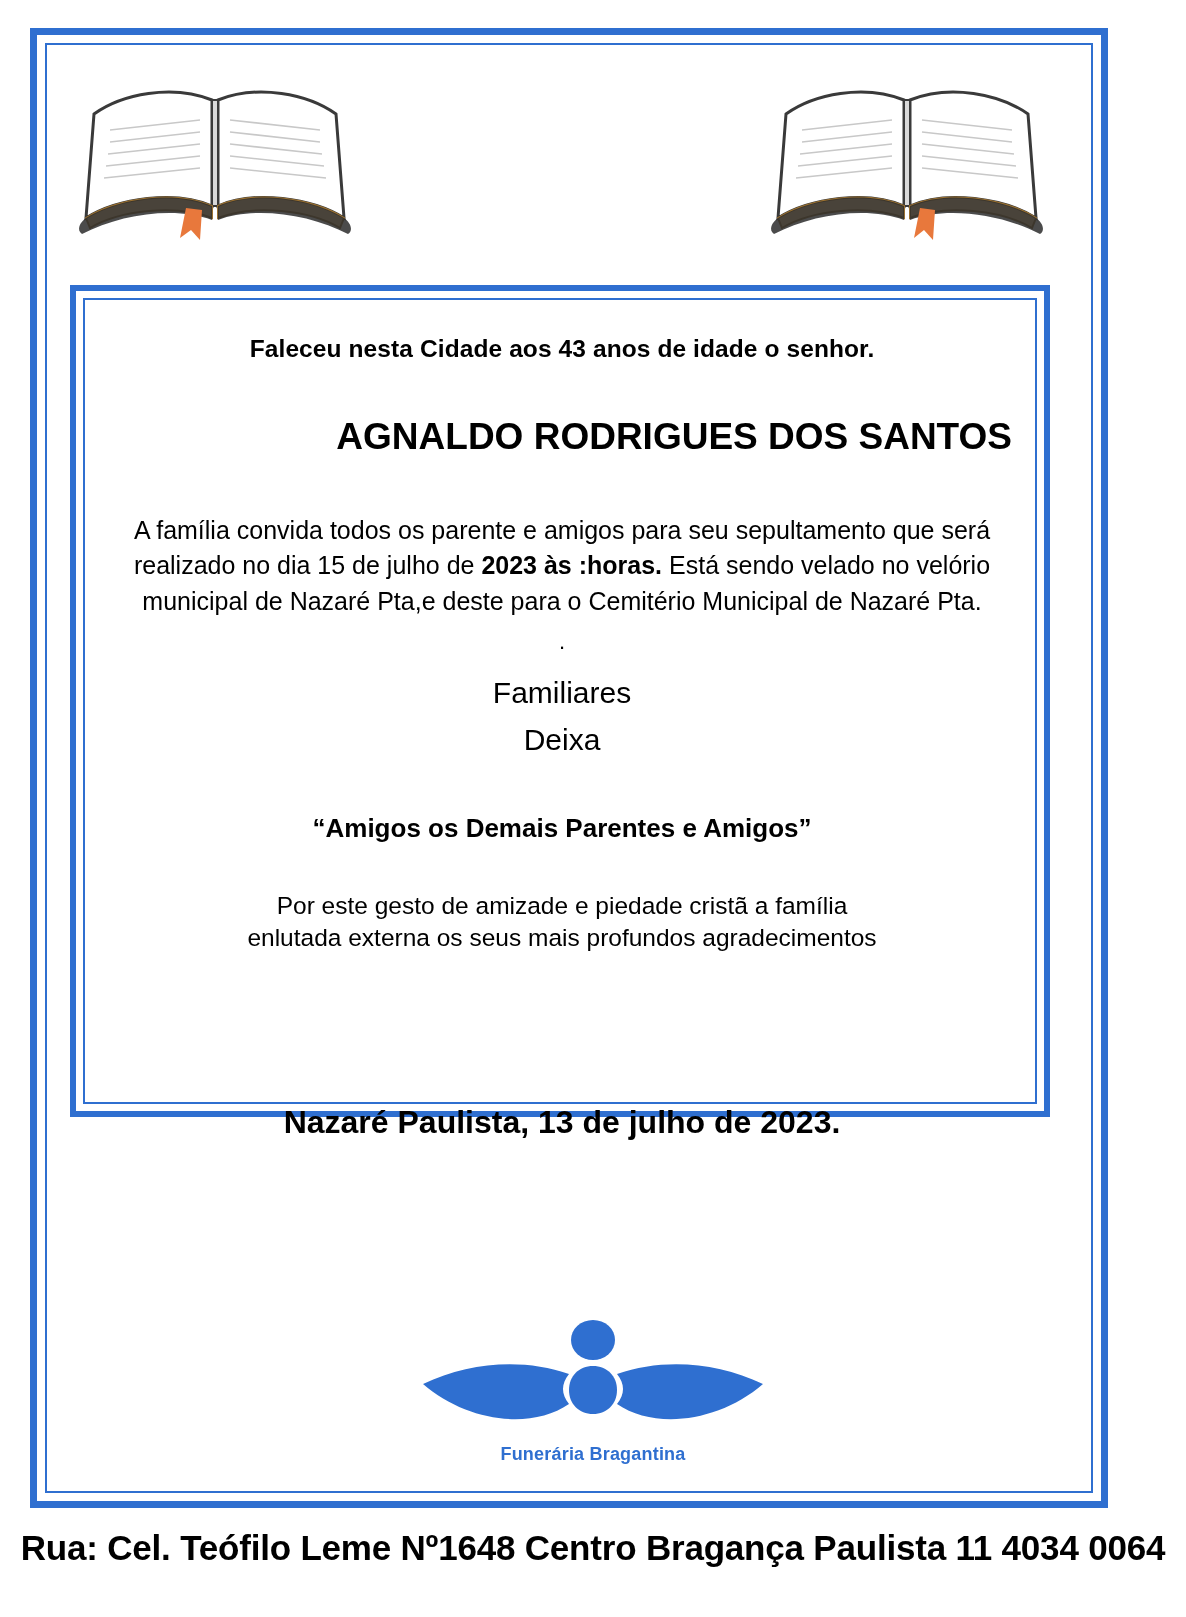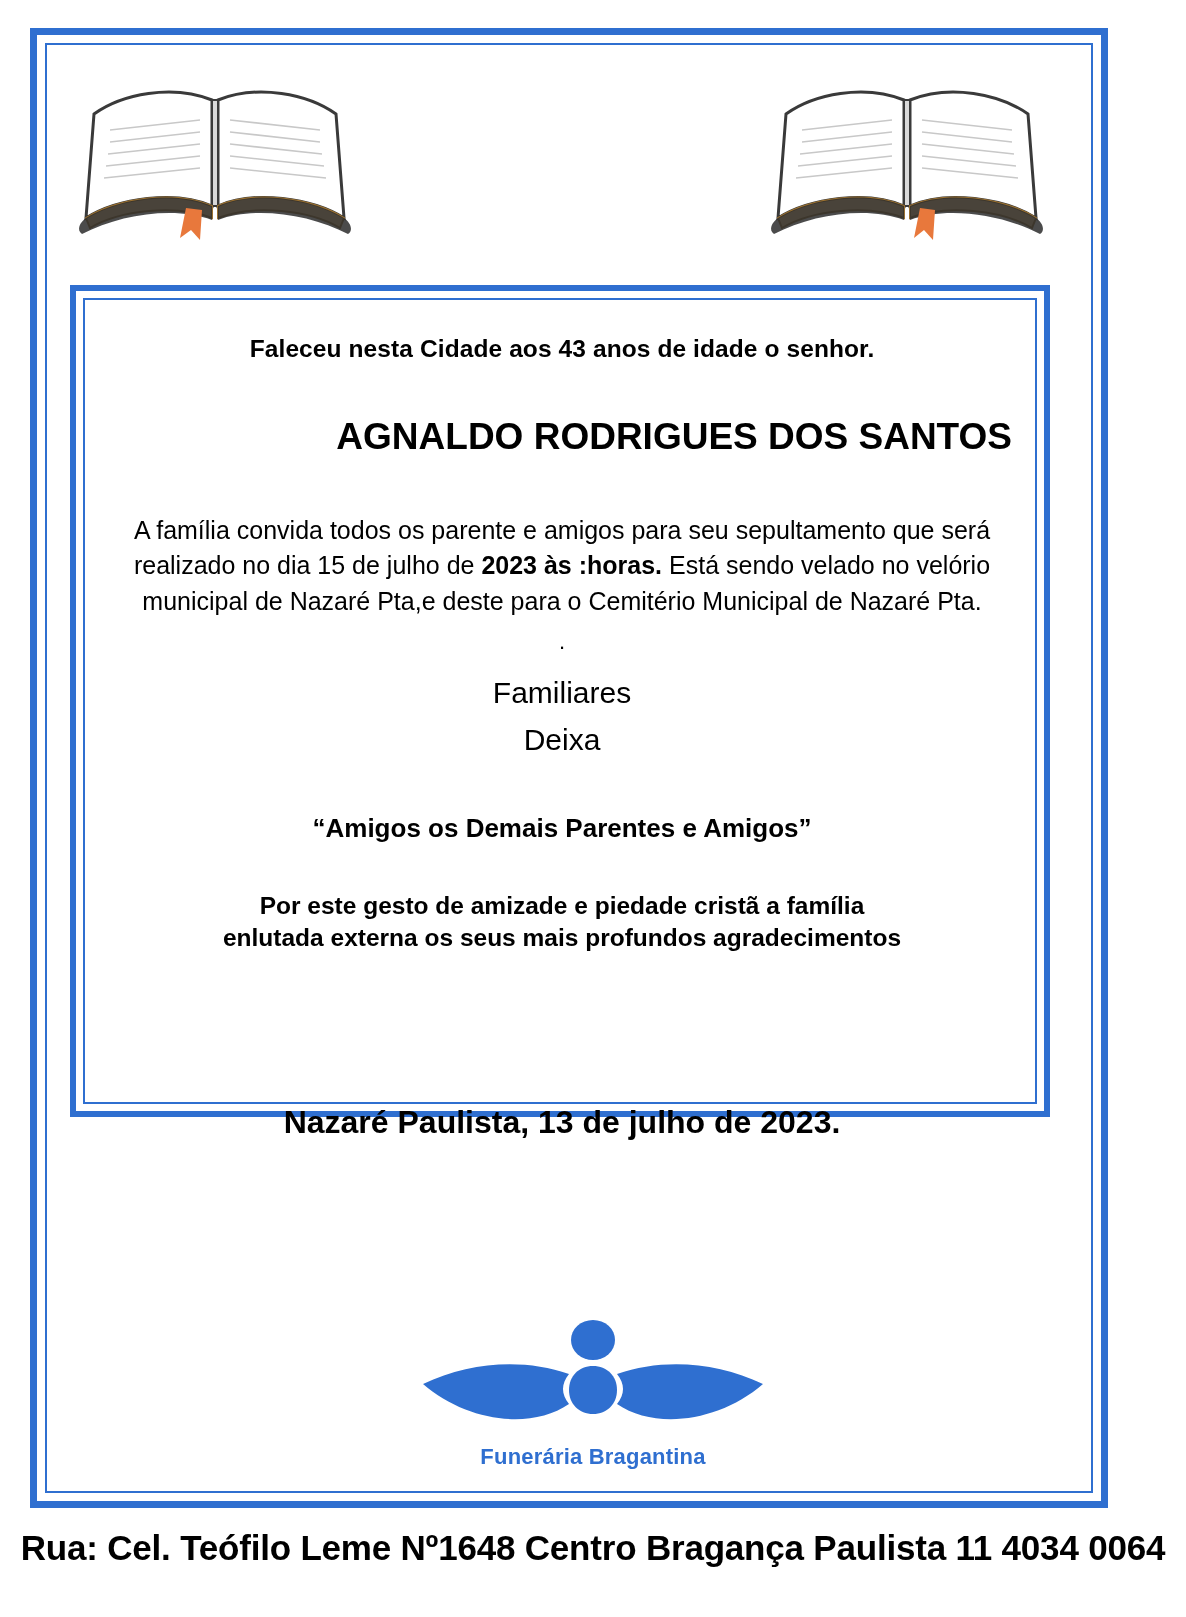--- a/index.html
+++ b/index.html
@@ -115,7 +115,7 @@
 
   .thanks {
     font-size: 24.5px;
-    font-weight: bold;
+    font-weight: normal;
     line-height: 1.3;
     margin: 46px 10px 0 10px;
   }

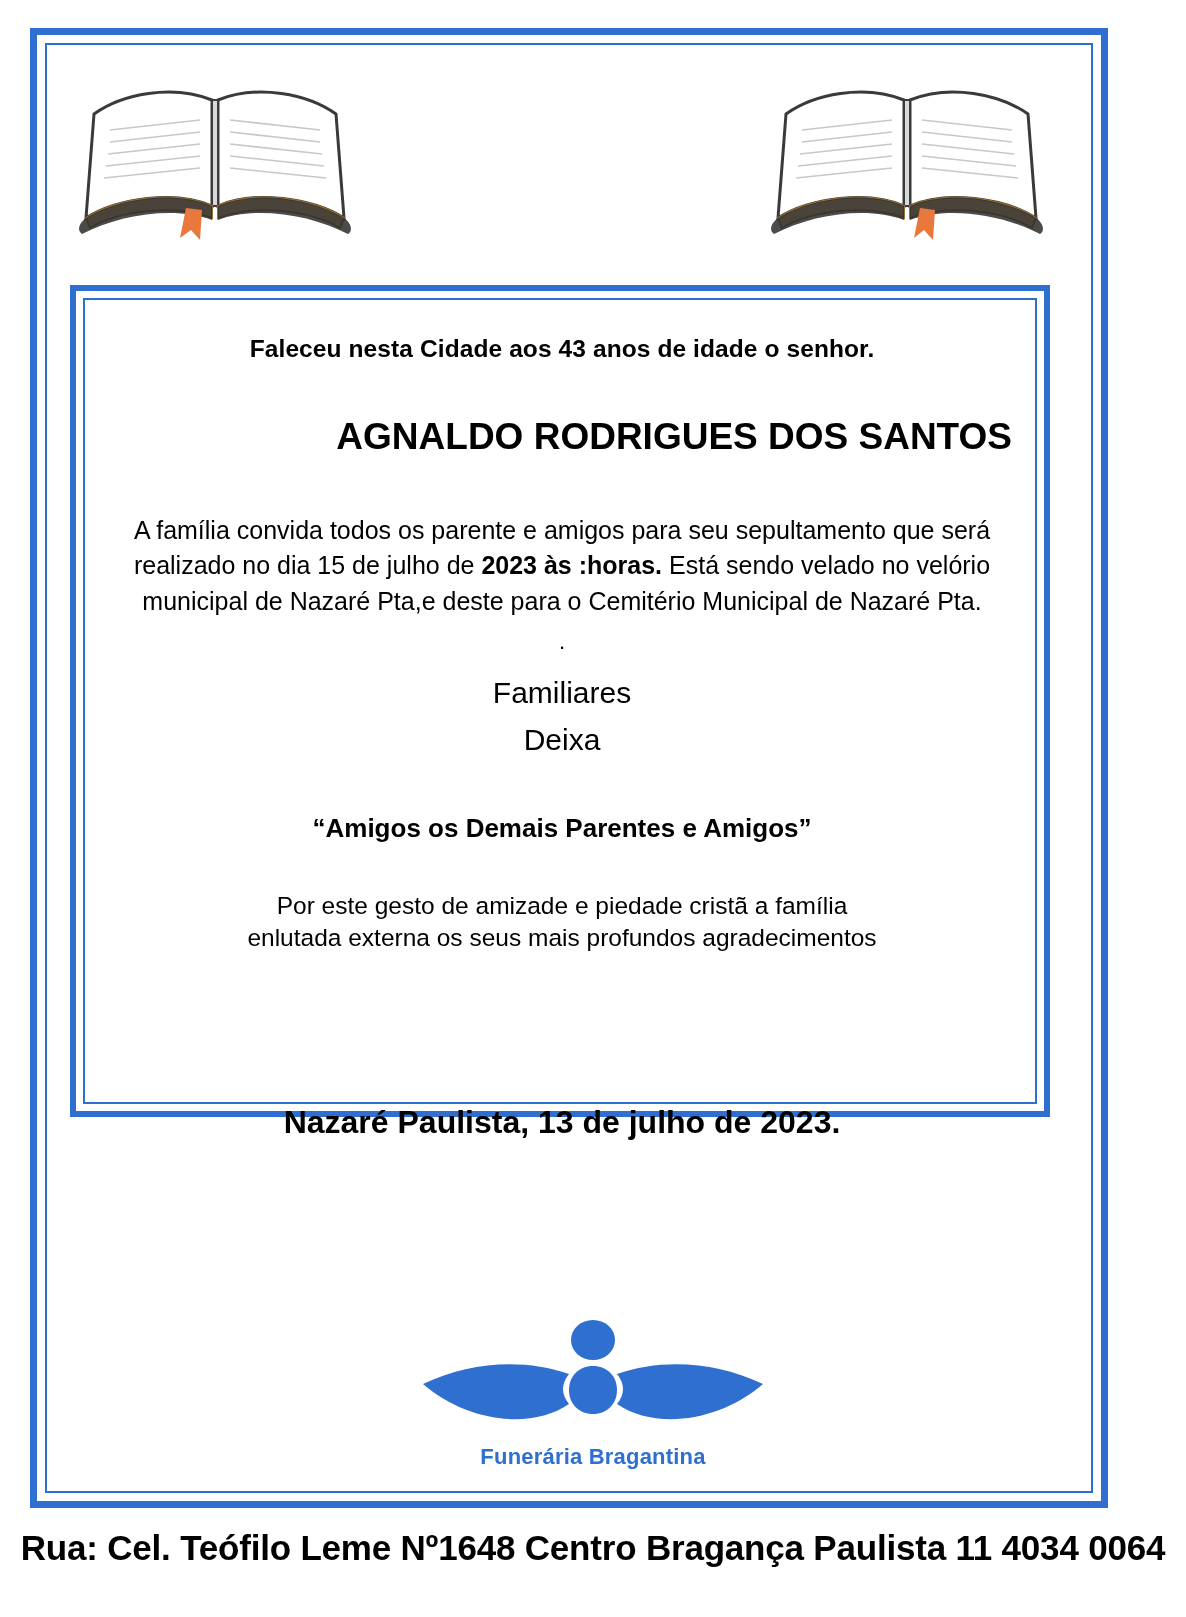--- a/index.html
+++ b/index.html
@@ -135,7 +135,7 @@
     text-align: center;
   }
   .logo-name {
-    font-size: 22px;
+    font-size: 18px;
     font-weight: bold;
     color: #2f6fd0;
     letter-spacing: 0.2px;

